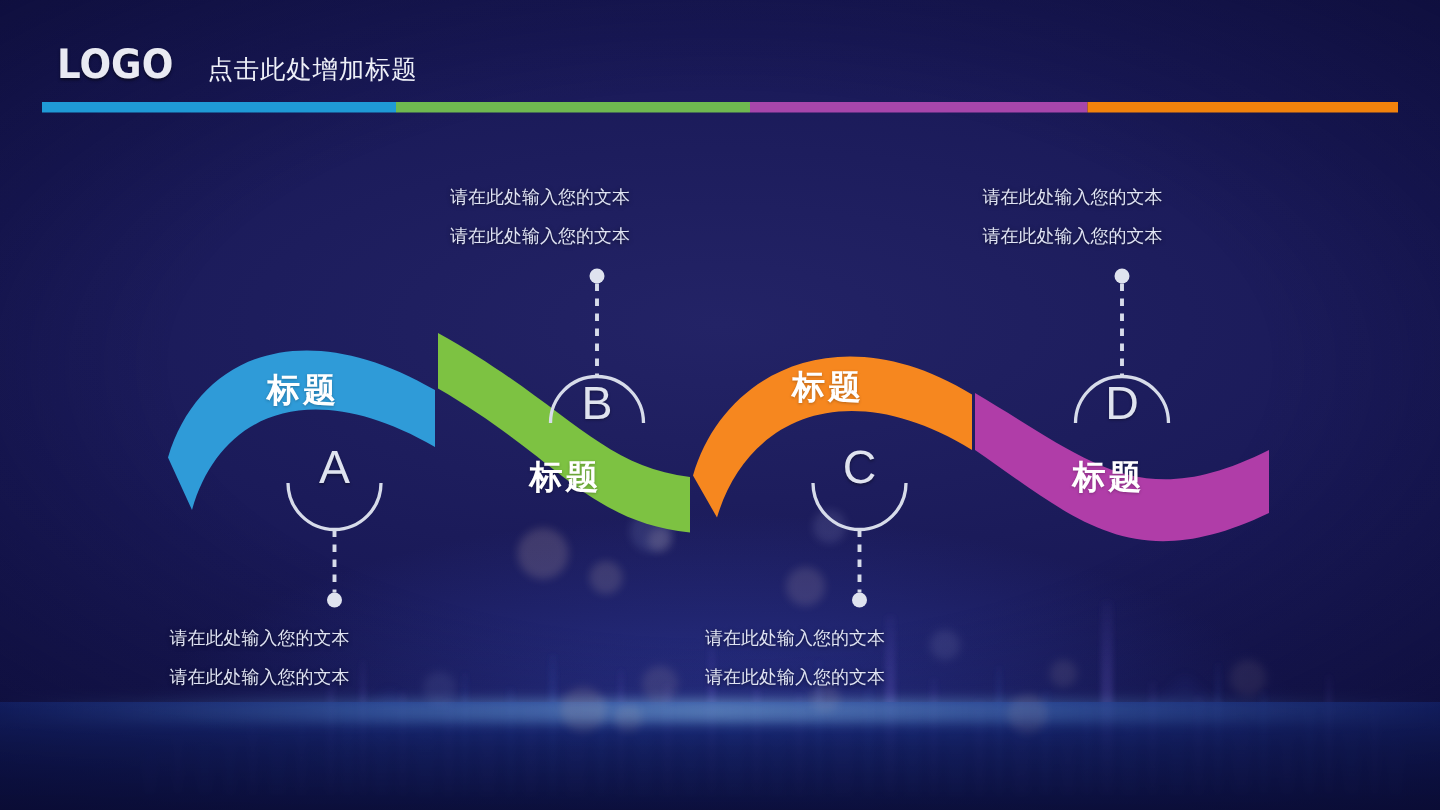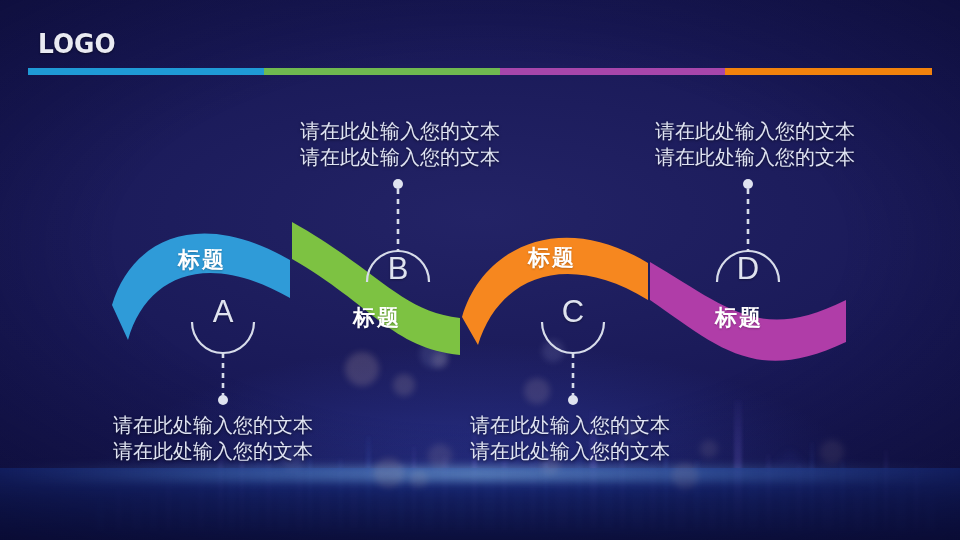--- a/index.html
+++ b/index.html
@@ -224,6 +224,7 @@
   <div class="header">
     <div class="logo-row">
       <span class="logo-text">LOGO</span>
+      <span class="header-title">点击此处增加标题</span>
     </div>
     <div class="rule rule-1" style="background: rgb(31, 154, 214);"></div>
     <div class="rule rule-2" style="background: rgb(111, 185, 80);"></div>

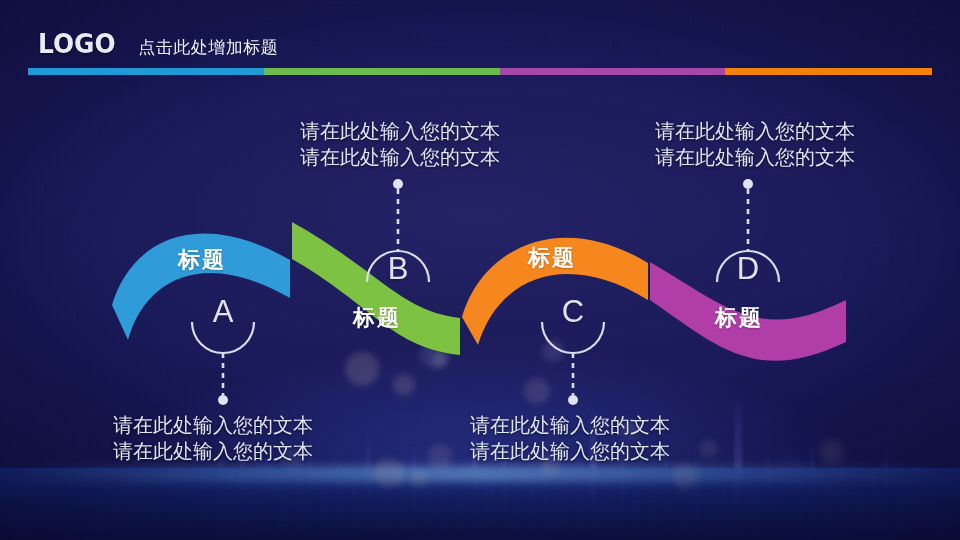--- a/index.html
+++ b/index.html
@@ -96,7 +96,7 @@
   .textblock {
     position: absolute;
     color: #dfe3f2;
-    font-size: 20px;
+    font-size: 12px;
     line-height: 26px;
     white-space: nowrap;
     text-shadow: 0 1px 3px rgba(0,0,0,0.55);

